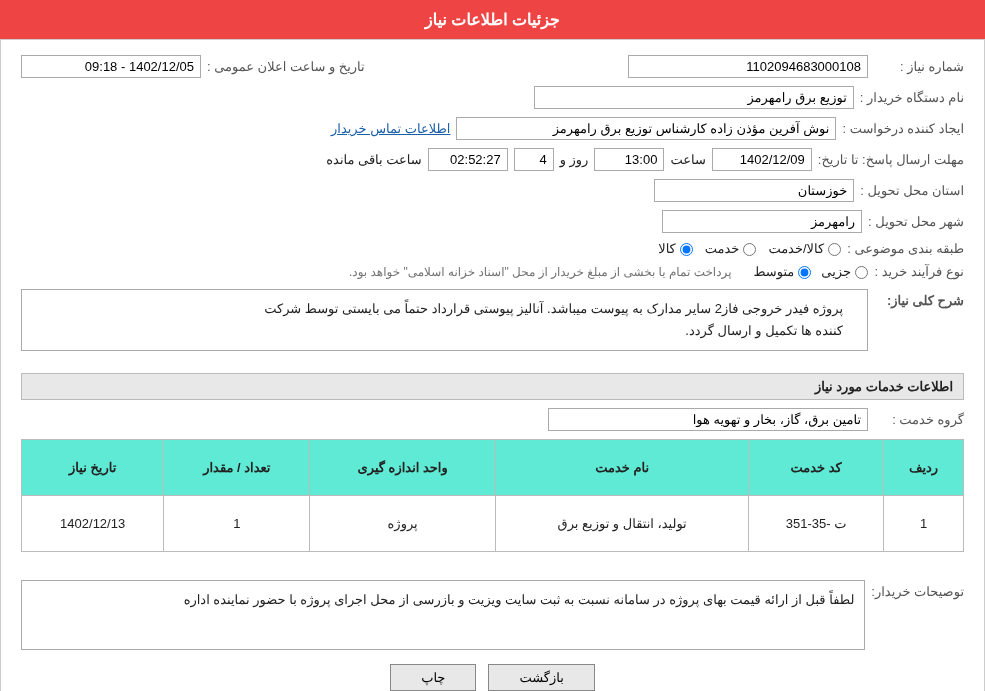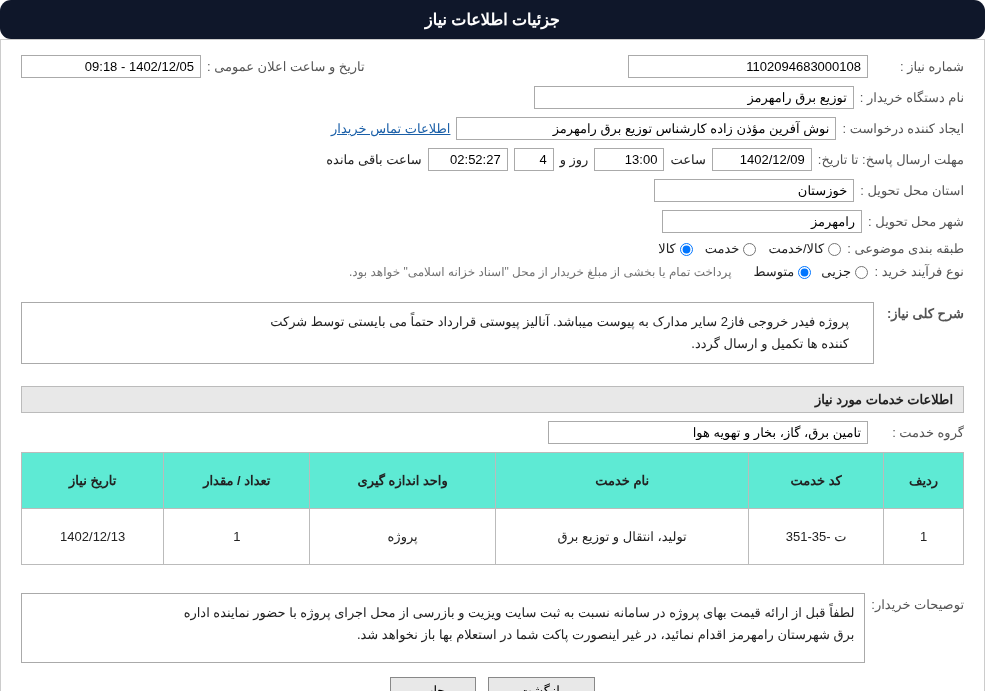--- a/index.html
+++ b/index.html
@@ -16,13 +16,12 @@
       background: #fff;
     }
     .header-bar {
-      background: #0f172a;
+      background: #ef4444;
       color: #fff;
       text-align: center;
       padding: 10px 0;
       font-size: 16px;
       font-weight: bold;
-      border-radius: 11px;
     }
     .content {
       padding: 15px 20px;

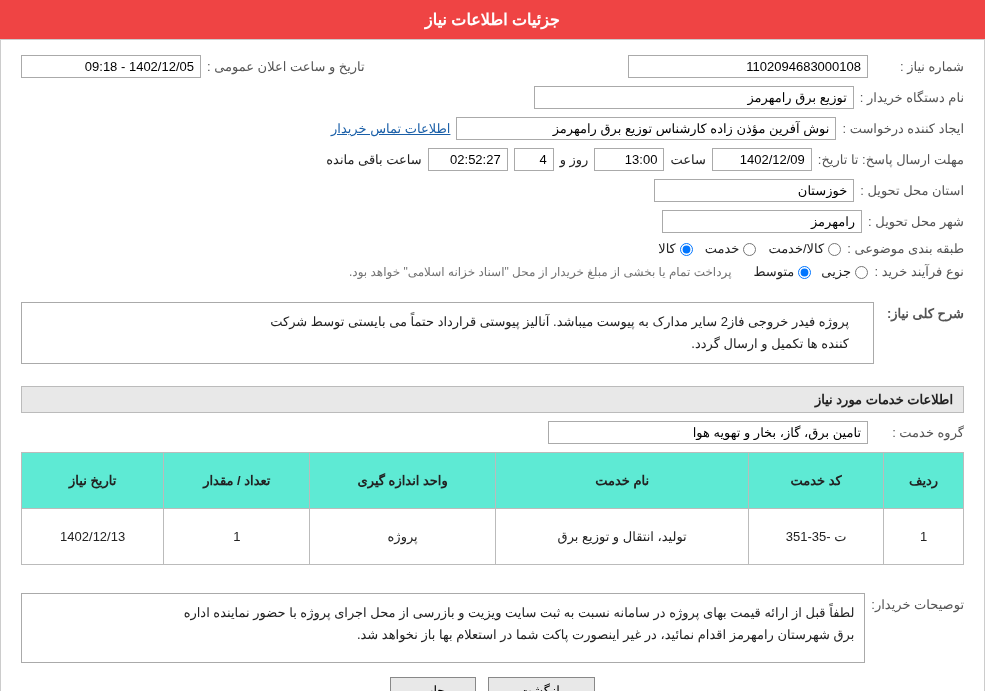--- a/index.html
+++ b/index.html
@@ -224,7 +224,7 @@
       <span style="margin-right:16px; color:#737373; font-size:12px;">پرداخت تمام یا بخشی از مبلغ خریدار از محل "اسناد خزانه اسلامی" خواهد بود.</span>
     </div>
 
-    <div style="display:flex; align-items:flex-start; margin-bottom:10px; margin-top:23px;">
+    <div style="display:flex; align-items:flex-start; gap:6px; margin-bottom:10px; margin-top:10px;">
       <span class="label" style="padding-top:4px; font-weight:bold;">شرح کلی نیاز:</span>
       <div class="note-box" style="flex:1;">
         <div>پروژه فیدر خروجی فاز2 سایر مدارک به پیوست میباشد. آنالیز پیوستی قرارداد حتماً می بایستی توسط شرکت</div>

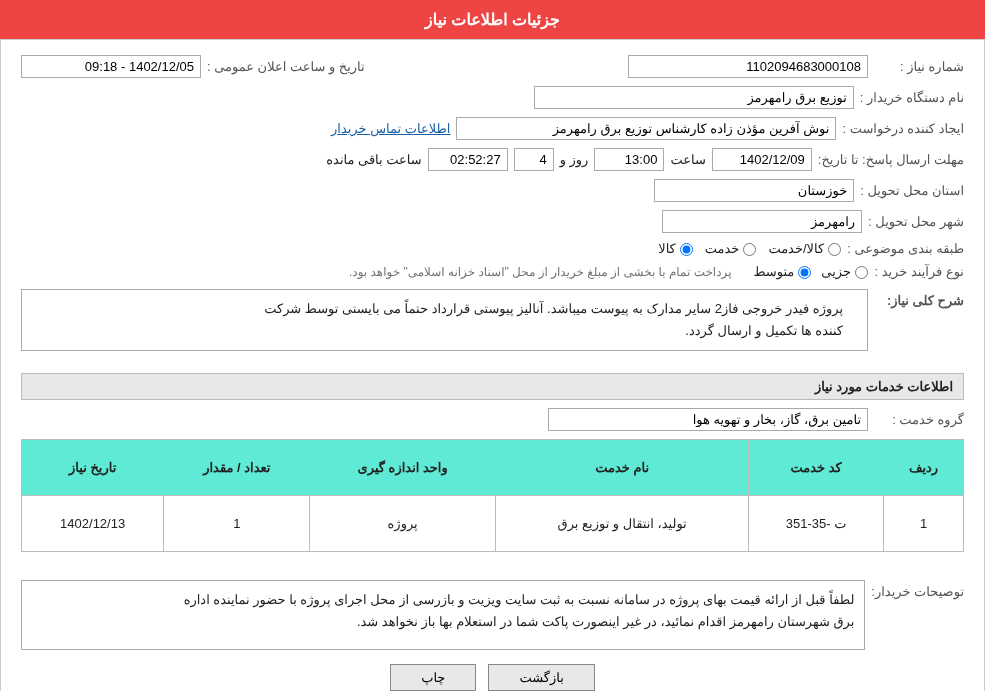--- a/index.html
+++ b/index.html
@@ -266,7 +266,6 @@
       <span class="buyer-note-label">توصیحات خریدار:</span>
       <div class="buyer-note" style="flex:1;">
         <div>لطفاً قبل از ارائه قیمت بهای پروژه در سامانه نسبت به ثبت سایت ویزیت و بازرسی از محل اجرای پروژه با حضور نماینده اداره</div>
-        <div>برق شهرستان رامهرمز اقدام نمائید، در غیر اینصورت پاکت شما در استعلام بها باز نخواهد شد.</div>
       </div>
     </div>
 

